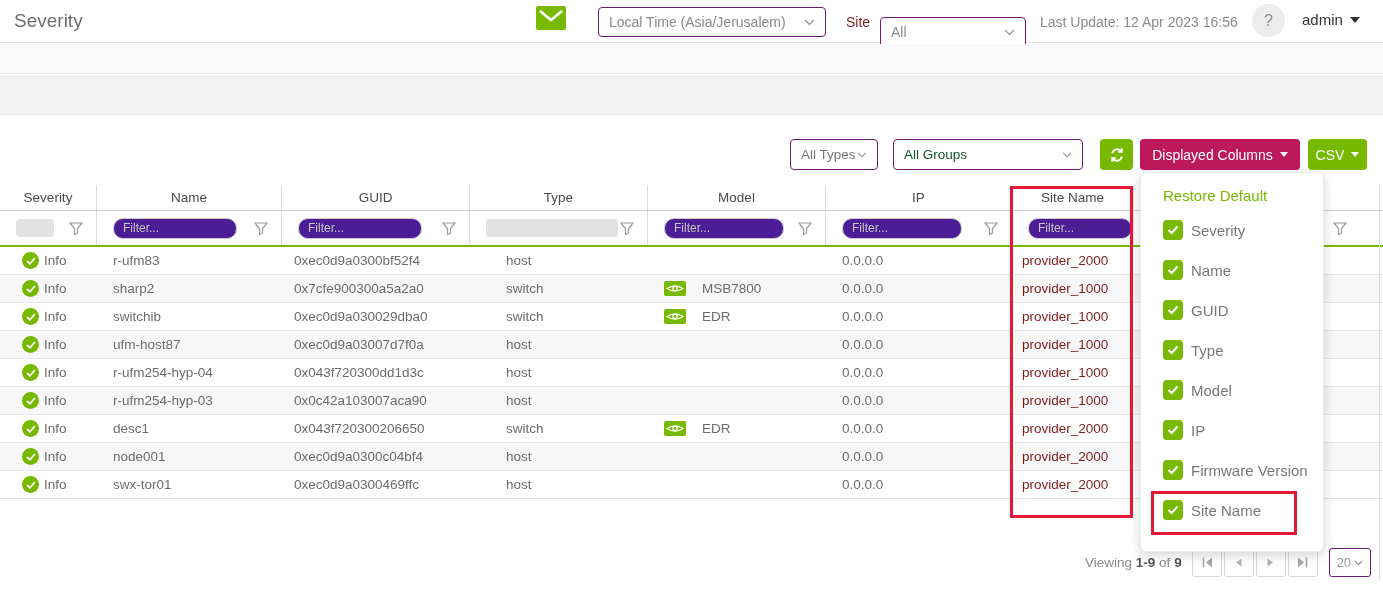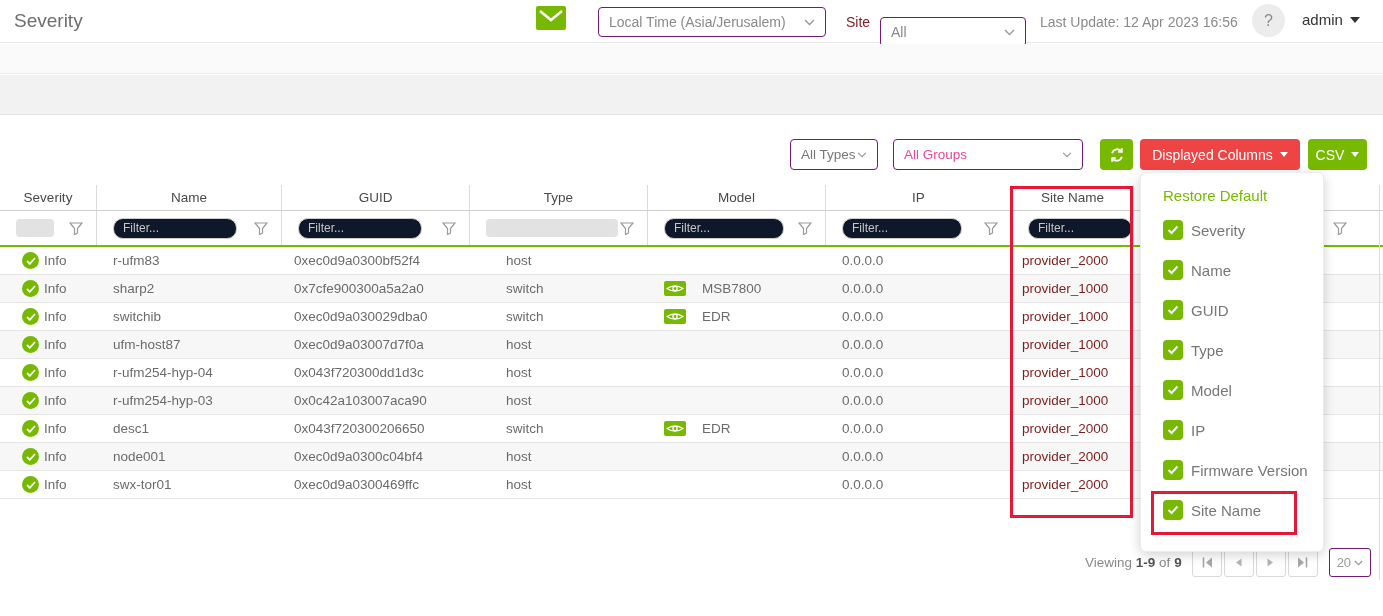--- a/index.html
+++ b/index.html
@@ -32,7 +32,7 @@
 
   
   .types-select  { position:absolute; left:790px; top:139px; width:88px;  height:31px; font-size:13.5px; color:#777; }
-  .groups-select { position:absolute; left:893px; top:139px; width:190px; height:31px; font-size:13.5px; color:#ec4899; }
+  .groups-select { position:absolute; left:893px; top:139px; width:190px; height:31px; font-size:13.5px; color:#14532d; }
   .btn-green { border:none; border-radius:4px; color:#fff; font-size:14px; cursor:pointer;
                display:flex; align-items:center; justify-content:center; gap:7px; white-space:nowrap; }
   .refresh-btn { position:absolute; left:1100px; top:139px; width:33px; height:31px; background:#76b900; }

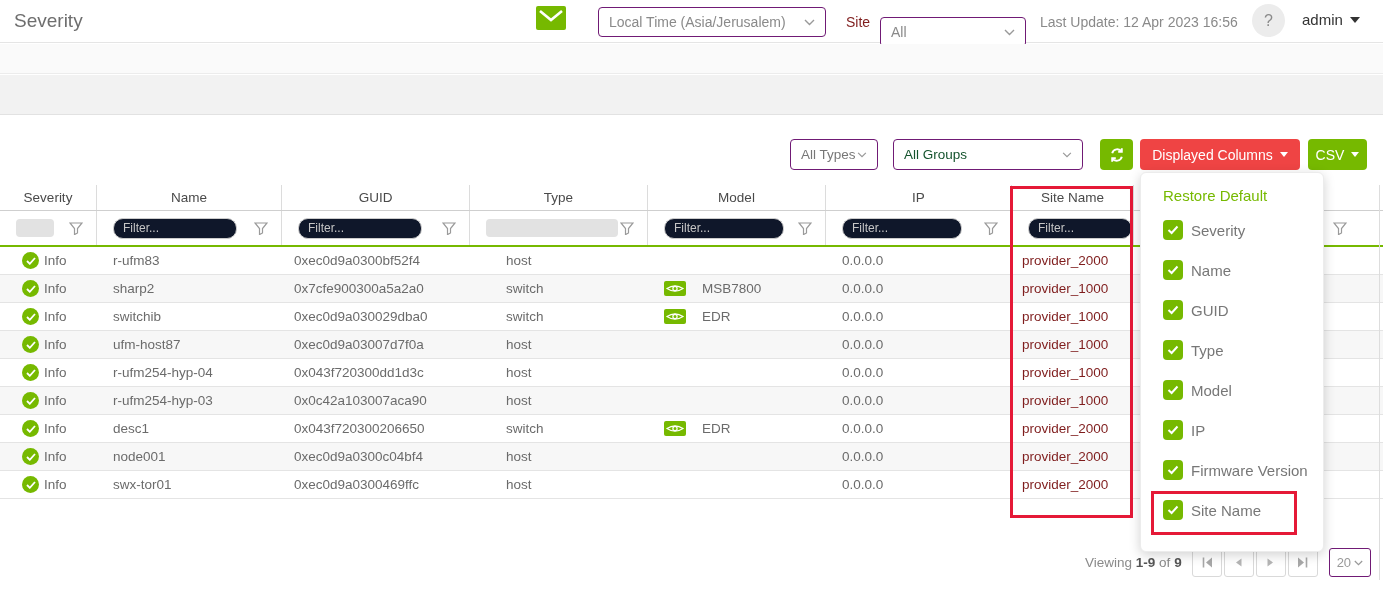--- a/index.html
+++ b/index.html
@@ -36,7 +36,7 @@
   .btn-green { border:none; border-radius:4px; color:#fff; font-size:14px; cursor:pointer;
                display:flex; align-items:center; justify-content:center; gap:7px; white-space:nowrap; }
   .refresh-btn { position:absolute; left:1100px; top:139px; width:33px; height:31px; background:#76b900; }
-  .cols-btn    { position:absolute; left:1140px; top:139px; width:160px; height:31px; background:#ef4444; }
+  .cols-btn    { position:absolute; left:1140px; top:139px; width:160px; height:31px; background:#be185d; }
   .csv-btn     { position:absolute; left:1308px; top:139px; width:59px;  height:31px; background:#76b900; }
   .caret-white { width:0; height:0; border-left:4.5px solid transparent; border-right:4.5px solid transparent;
                  border-top:5px solid #fff; display:inline-block; }

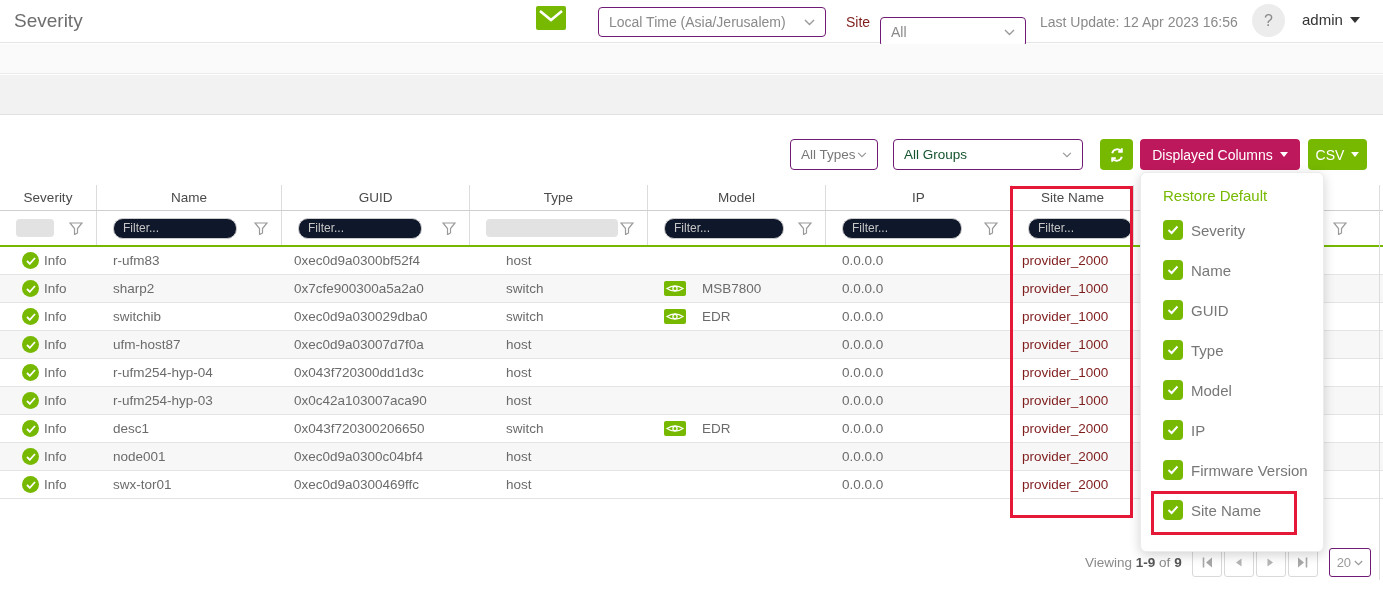--- a/index.html
+++ b/index.html
@@ -54,7 +54,7 @@
   .fcell:last-child { border-right:none; }
   .fcell.fw { padding-right:36px; }
   .filter-input { height:21px; border:1px solid #ccc; border-radius:10px; font-size:12px;
-                  color:#888; padding:0 9px; outline:none; background:#0f172a; }
+                  color:#888; padding:0 9px; outline:none; background:#4c1d95; }
   .filter-input::placeholder { color:#c6c6c6; }
   .fi-name,.fi-guid { width:124px; }
   .fi-model,.fi-ip { width:120px; }

